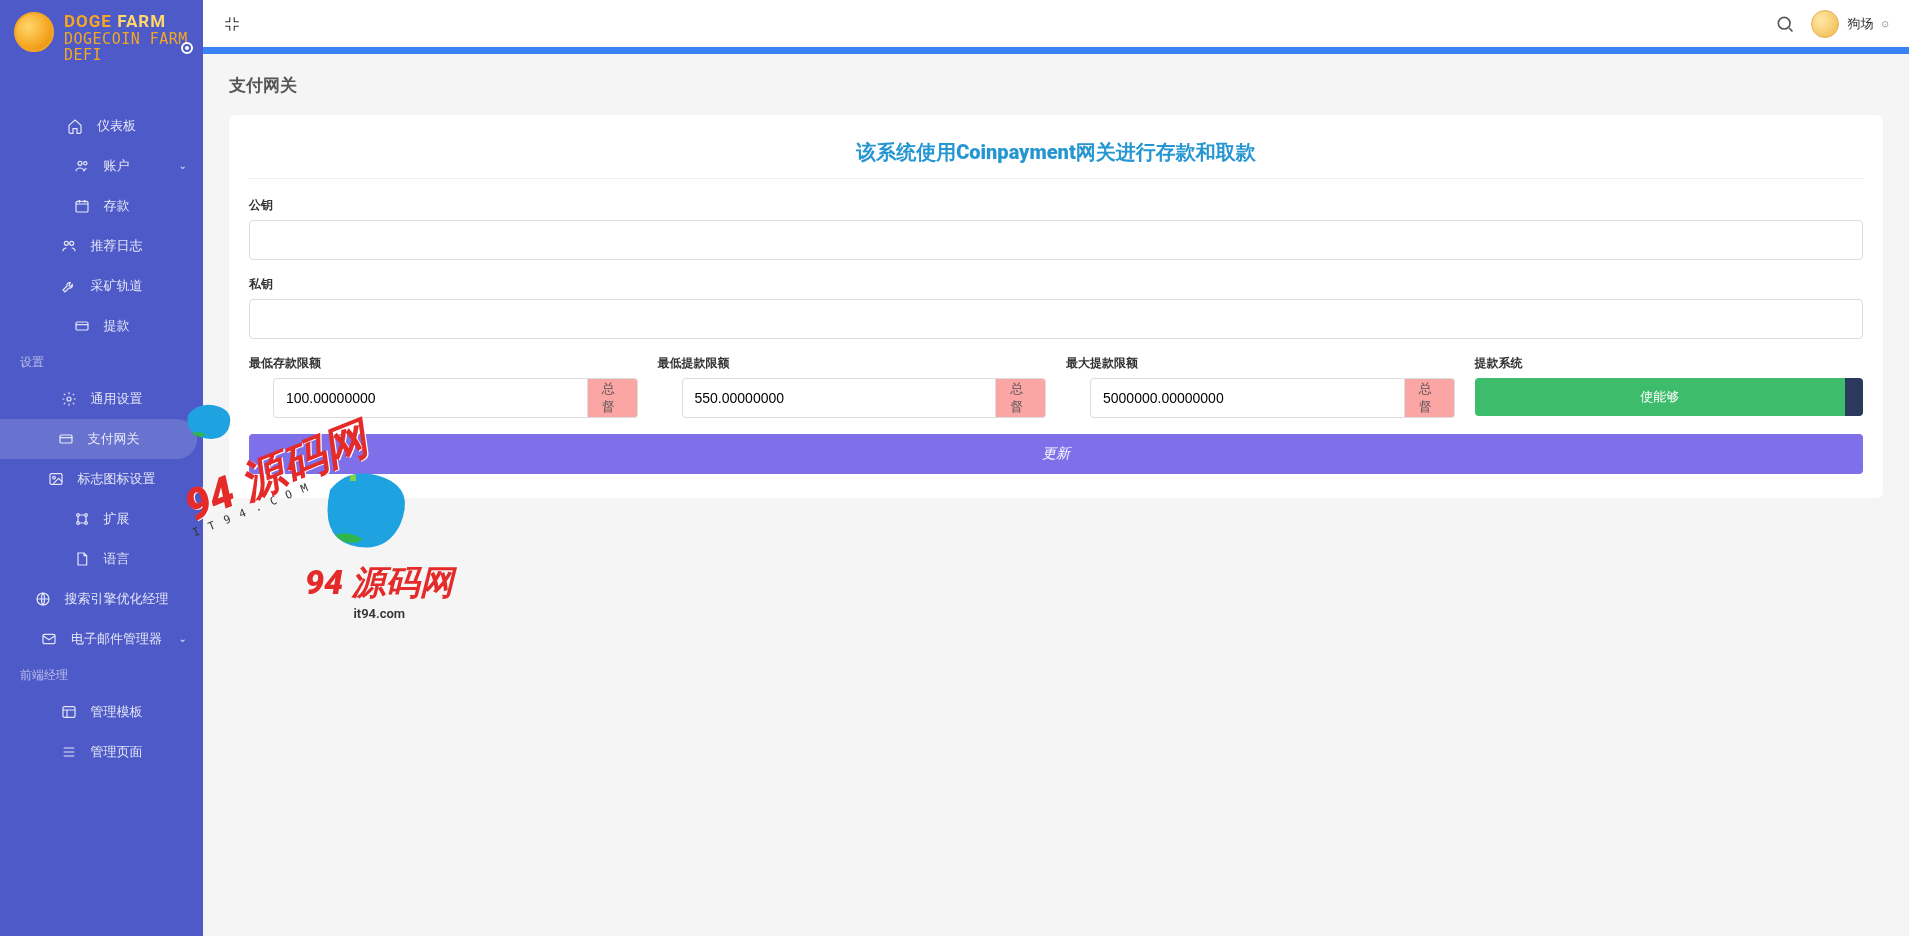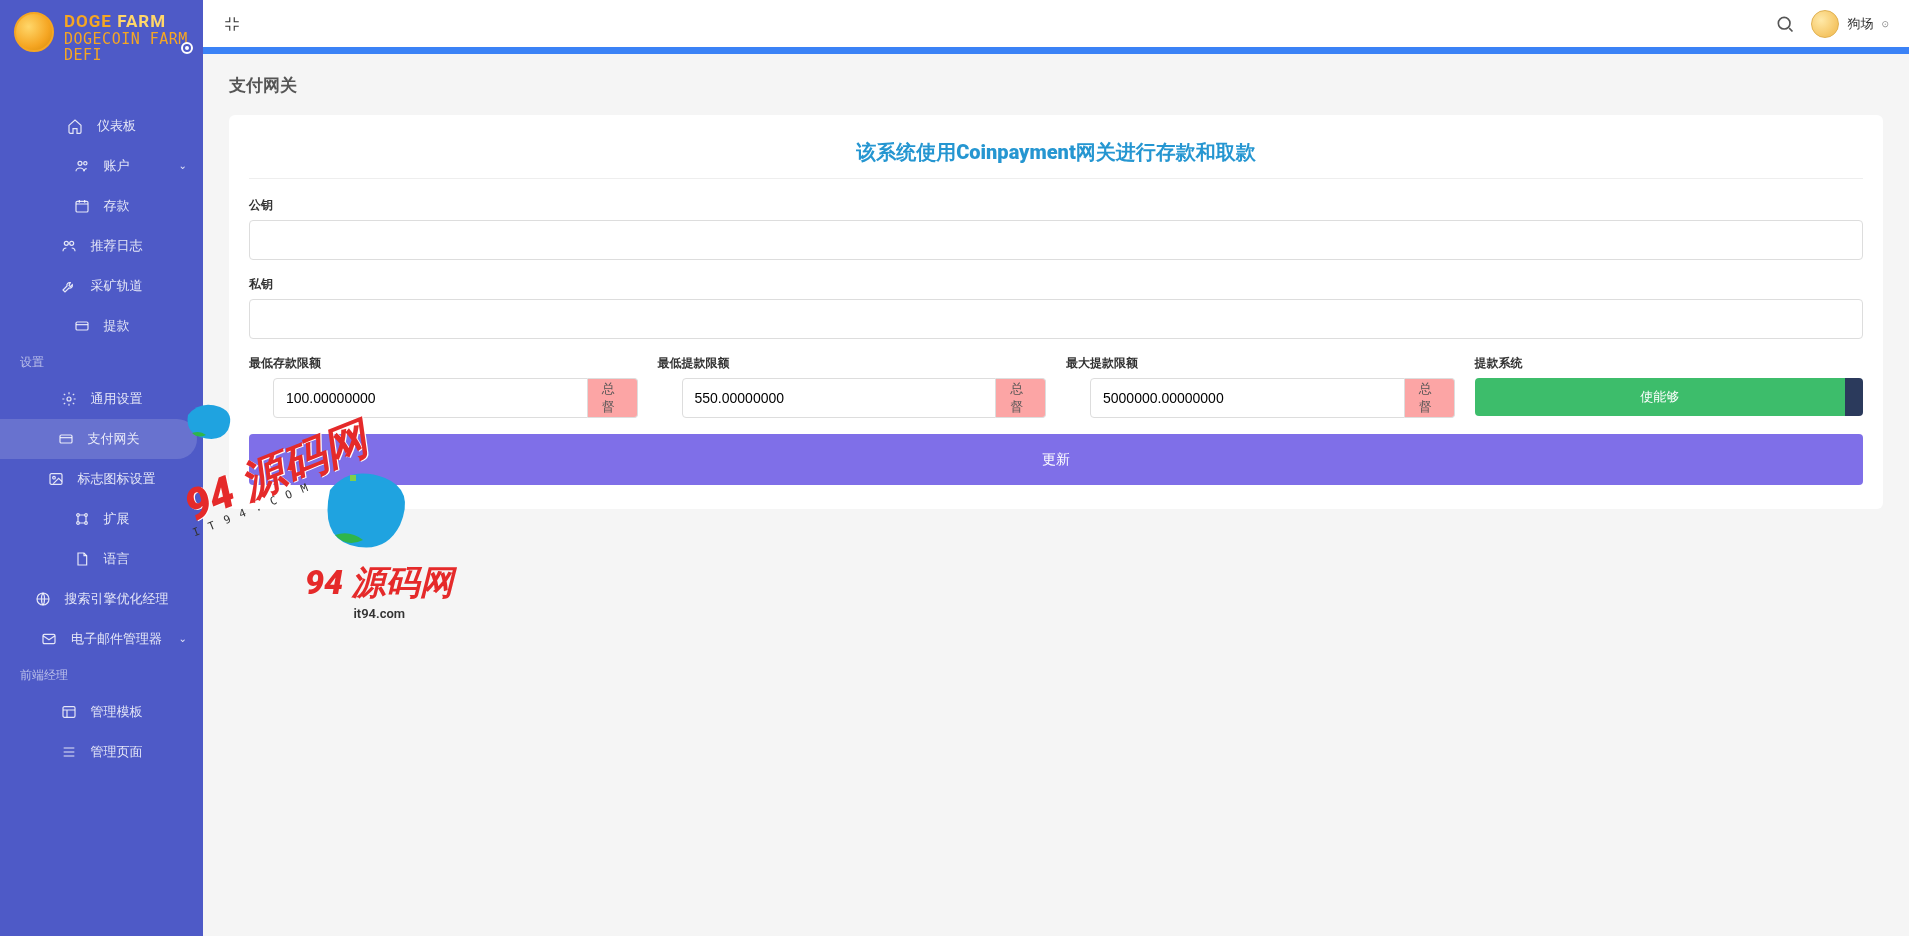--- a/index.html
+++ b/index.html
@@ -211,13 +211,14 @@
 
 .submit-btn {
   width: 100%;
-  height: 51px;
+  height: 40px;
   background: #7f6fe8;
   color: #fff;
   border: none;
   border-radius: 4px;
   font-size: 14px;
   cursor: pointer;
+  font-style: italic;
 }
 
 

